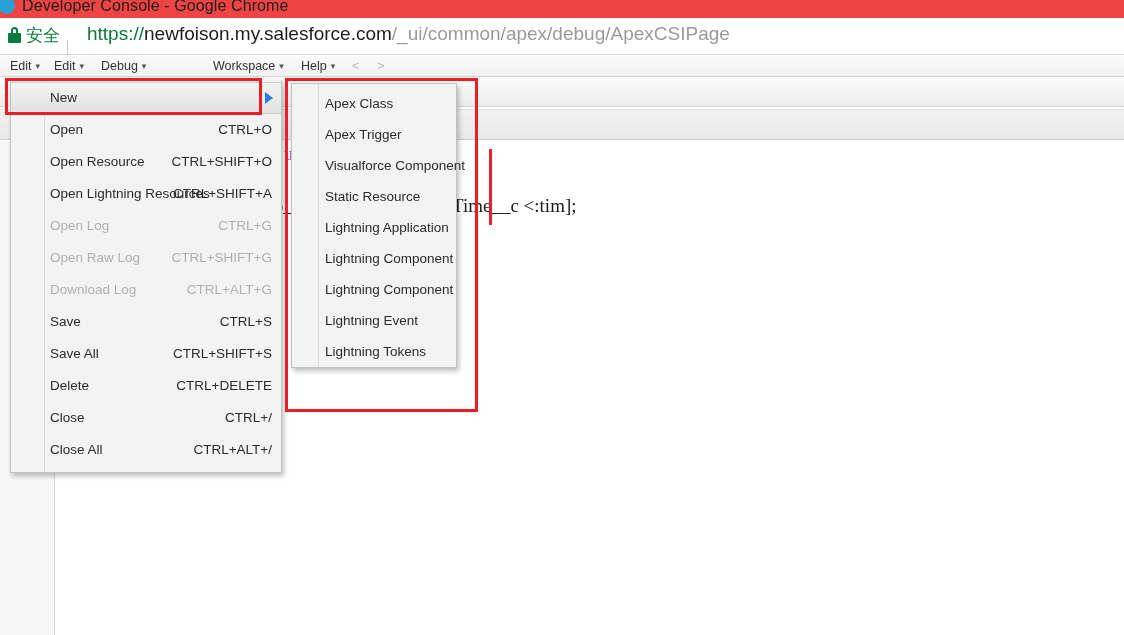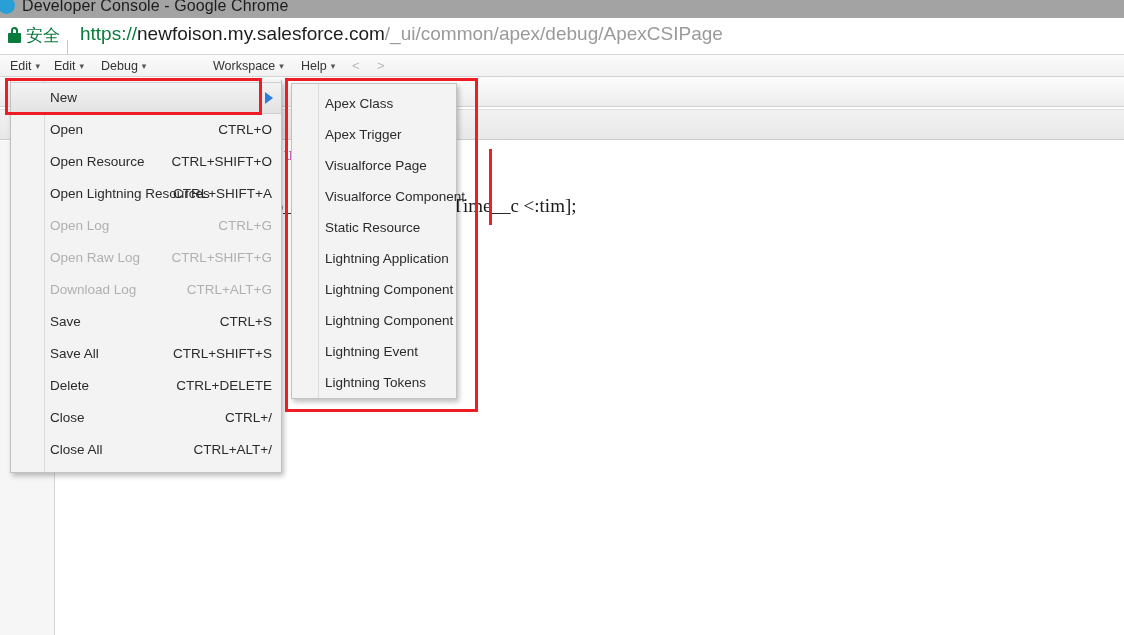--- a/index.html
+++ b/index.html
@@ -22,7 +22,7 @@
     position: absolute;
     left: 0; top: 0;
     width: 1124px; height: 18px;
-    background: #a3a3a3;
+    background: #ef4444;
     overflow: hidden;
   }
   #chrome-favicon {

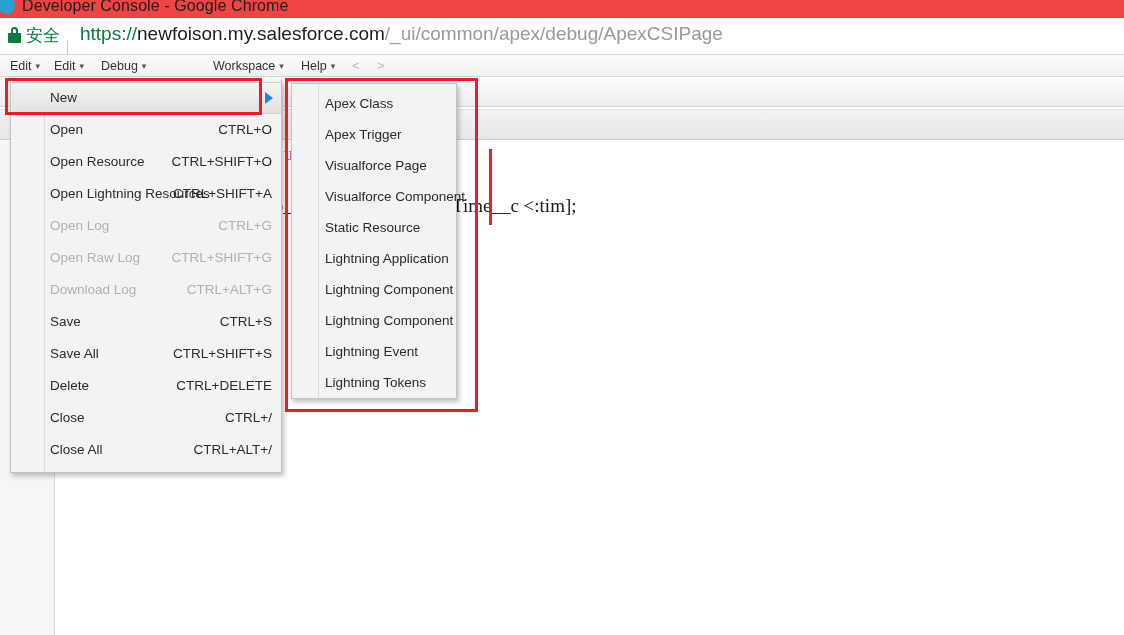--- a/index.html
+++ b/index.html
@@ -96,7 +96,7 @@
     white-space: nowrap;
     color: #9a9a9a;
   }
-  #url-text .scheme { color: #0a7a3d; }
+  #url-text .scheme { color: #0a7a3d; margin-left: 7px; }
   #url-text .host { color: #1d1d1d; }
   #url-text .path { color: #9a9a9a; }
 

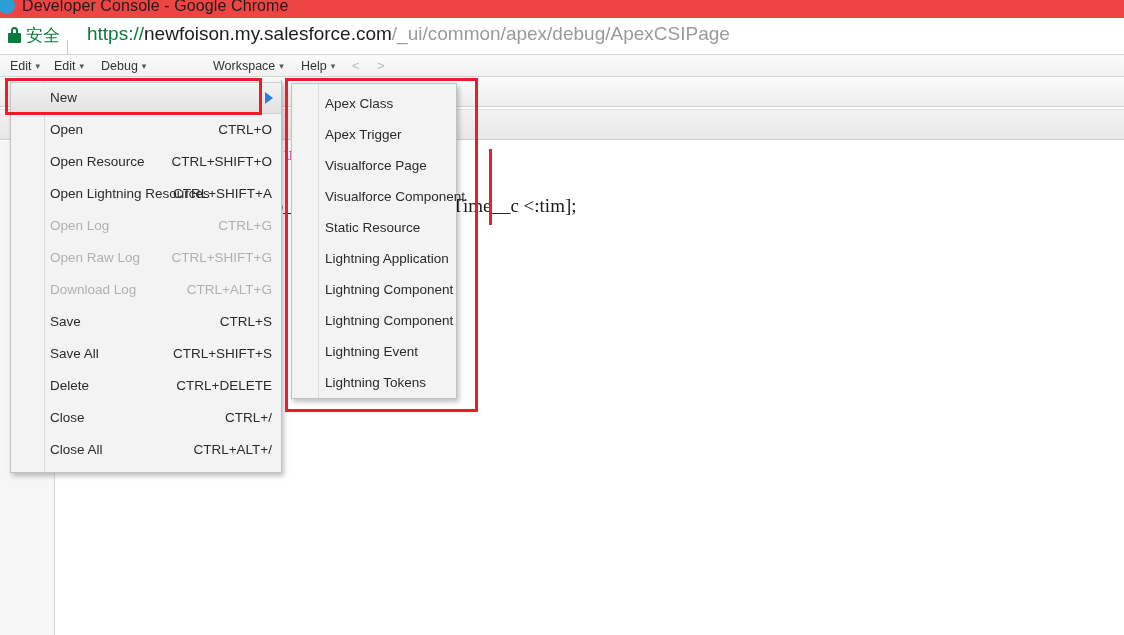--- a/index.html
+++ b/index.html
@@ -346,7 +346,6 @@
   <div class="menu-rail"></div>
 <div class="sub-item"><span>Apex Class</span></div>
     <div class="sub-item"><span>Apex Trigger</span></div>
-    <div class="sub-item"><span>Visualforce Page</span></div>
     <div class="sub-item"><span>Visualforce Component</span></div>
     <div class="sub-item"><span>Static Resource</span></div>
     <div class="sub-item"><span>Lightning Application</span></div>

